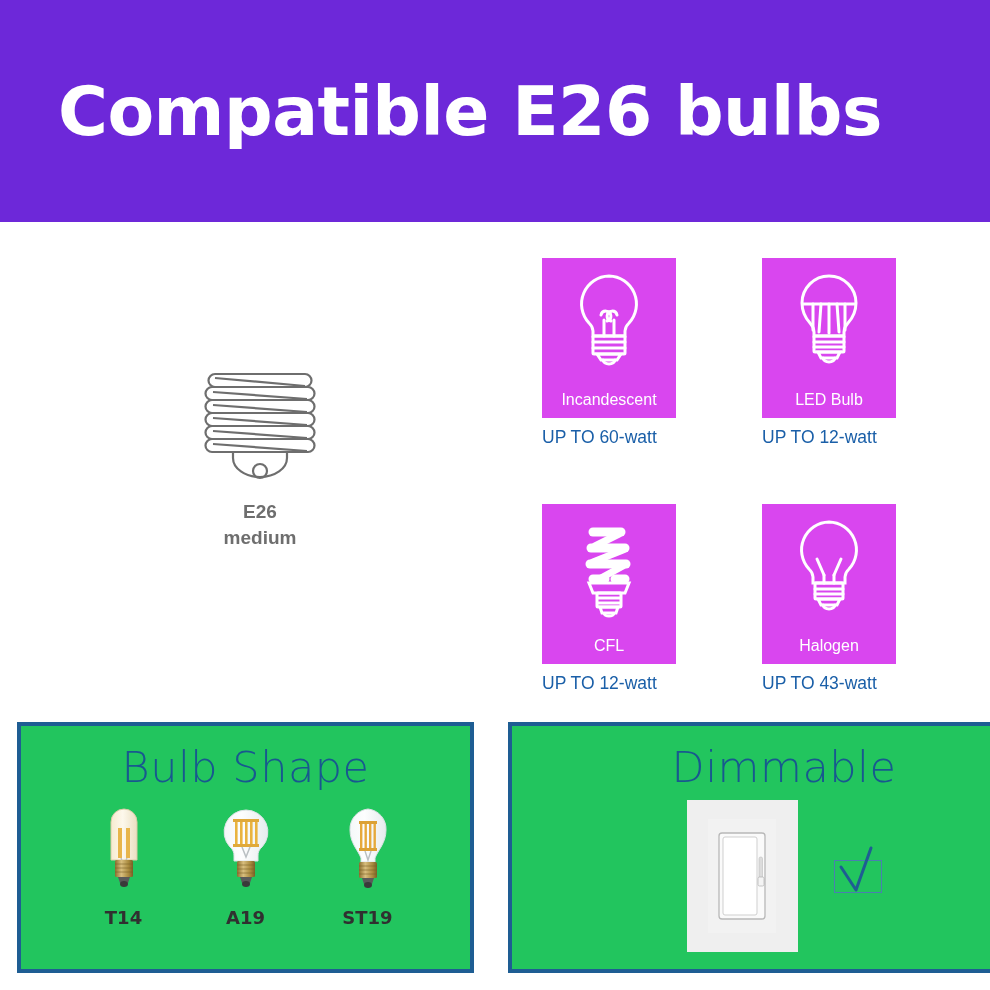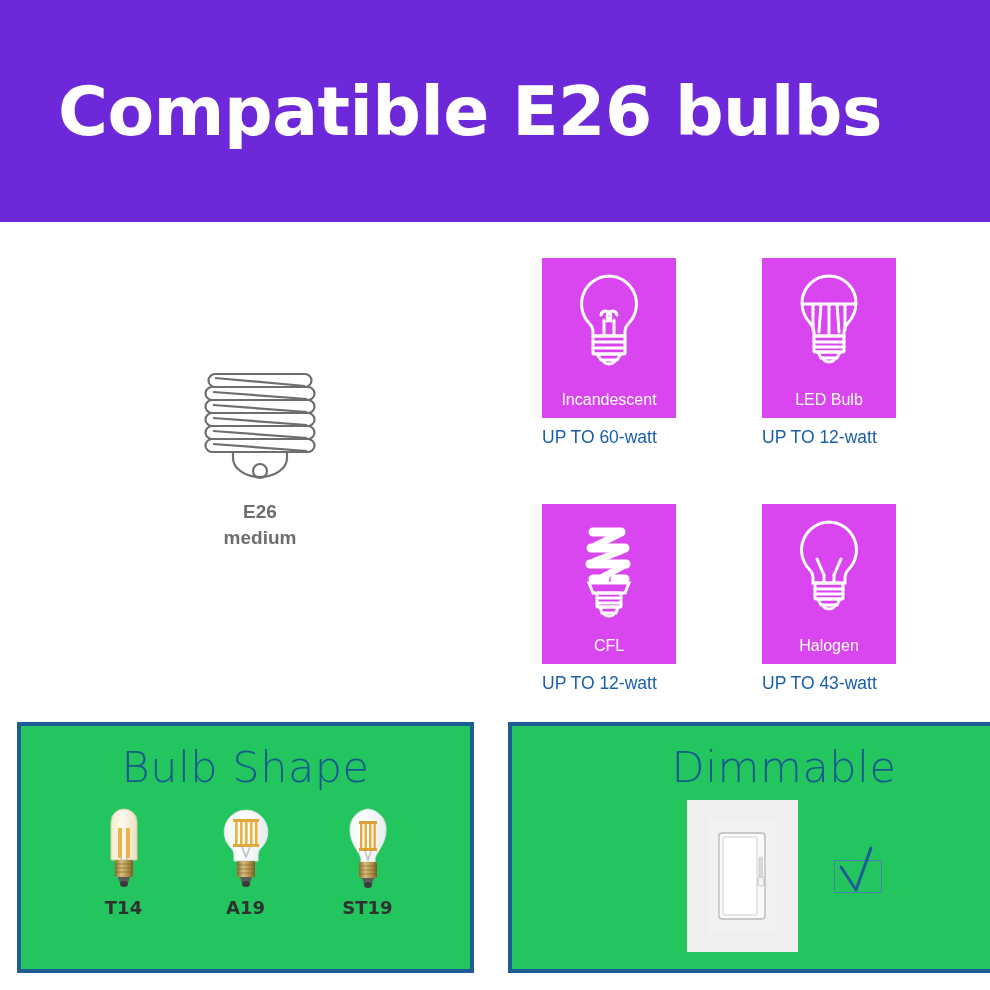--- a/index.html
+++ b/index.html
@@ -128,7 +128,7 @@
   .shape-cell { width: 82px; text-align: center; }
   .shape-art { height: 90px; display: block; margin: 0 auto; }
   .shape-label {
-    margin-top: 1px;
+    margin-top: 11px;
     font-size: 18px;
     font-weight: bold;
     color: #303030;

